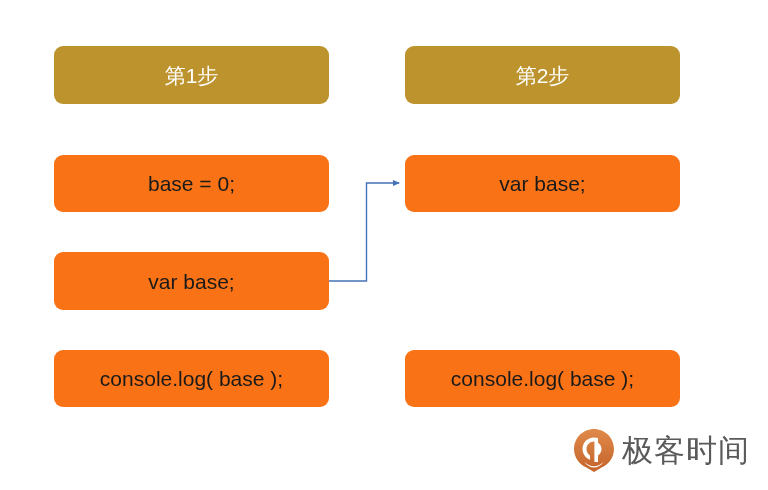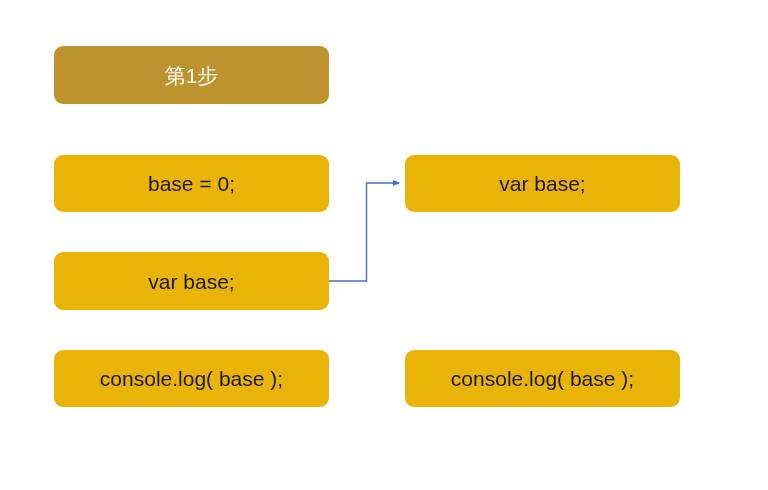--- a/index.html
+++ b/index.html
@@ -101,6 +101,7 @@
 
   <div class="box step col-left row-3">console.log( base );</div>
 
+  <div class="box header col-right row-head">第2步</div>
 
   <div class="box step col-right row-1">var base;</div>
 

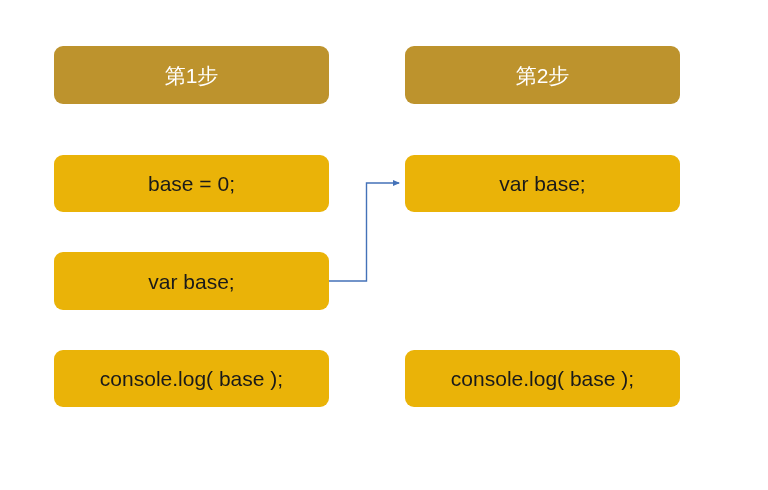--- a/index.html
+++ b/index.html
@@ -39,7 +39,7 @@
     font-size: 21px;
   }
   .box.step {
-    background: #eab308;
+    background: #f97316;
     color: #1a1a1a;
     font-size: 21px;
   }

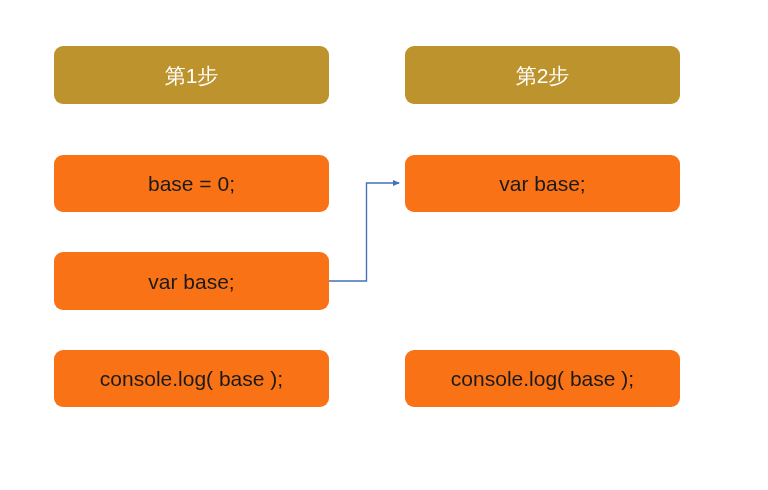--- a/index.html
+++ b/index.html
@@ -117,6 +117,27 @@
     <path d="M329,281 L366.5,281 L366.5,183 L399,183" fill="none" stroke="#4472b8" stroke-width="1.4" marker-end="url(#arrowhead)"></path>
   </svg>
 
+  <div id="logo">
+    <svg id="logo-mark" viewBox="0 0 42 45">
+      <defs>
+        <linearGradient id="lgrad" x1="0" y1="0" x2="0" y2="1">
+          <stop offset="0%" stop-color="#E08A4A"></stop>
+          <stop offset="100%" stop-color="#C4632B"></stop>
+        </linearGradient>
+      </defs>
+      <path d="M21,1 C9.9,1 1,9.9 1,21 C1,29.3 6.2,36.3 13.5,39.6
+               L21,44 L28.5,39.6 C35.8,36.3 41,29.3 41,21
+               C41,9.9 32.1,1 21,1 Z" fill="url(#lgrad)"></path>
+      <path d="M21,9.5 C14.6,9.5 9.5,14.6 9.5,21 C9.5,25.9 12.6,30.1 17,31.8
+               L17,27.6 C14.9,26.2 13.5,23.8 13.5,21 C13.5,16.9 16.9,13.5 21,13.5
+               C25.1,13.5 28.5,16.9 28.5,21 C28.5,23.8 27.1,26.2 25,27.6
+               L25,10.1 C23.7,9.7 22.4,9.5 21,9.5 Z" fill="#ffffff"></path>
+      <rect x="21.4" y="13" width="3.6" height="21" fill="#ffffff"></rect>
+      <path d="M11,33.5 C14,36.5 17.4,38.2 21,38.2 C24.6,38.2 28,36.5 31,33.5
+               C28,37.5 24.7,39.6 21,39.6 C17.3,39.6 14,37.5 11,33.5 Z" fill="#ffffff"></path>
+    </svg>
+    <span id="logo-text">极客时间</span>
+  </div>
 
 </div>
 

